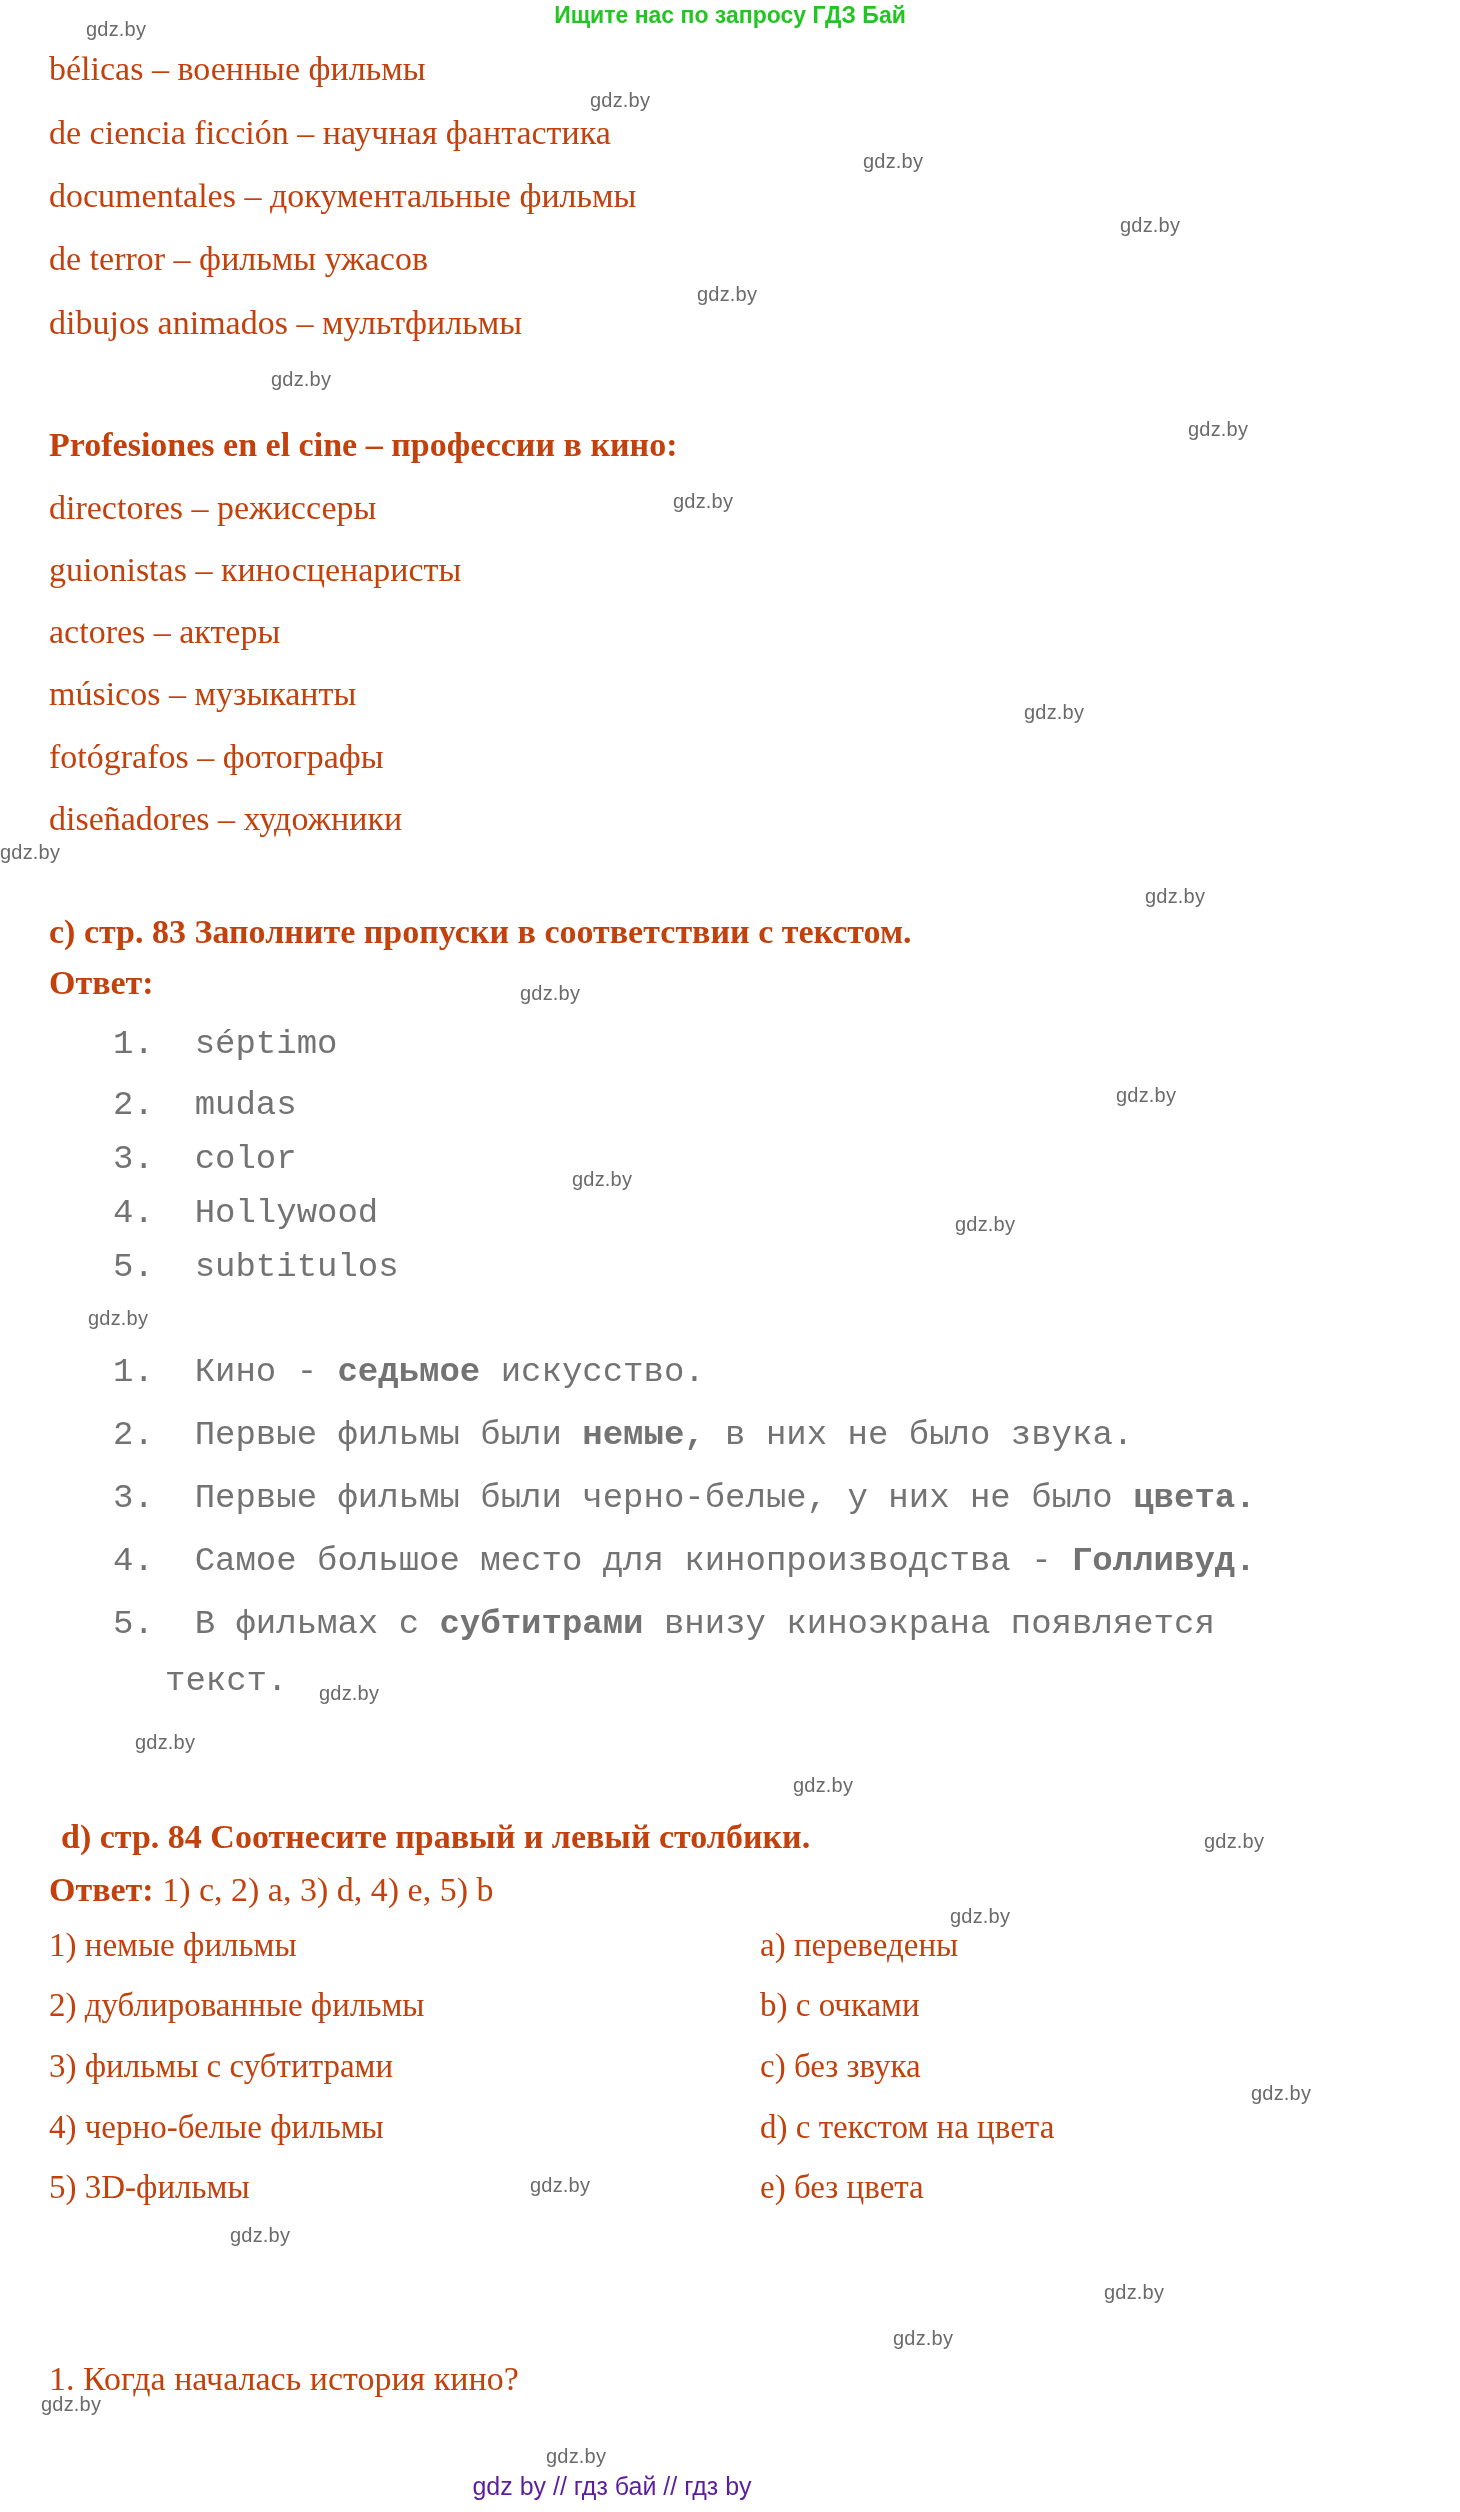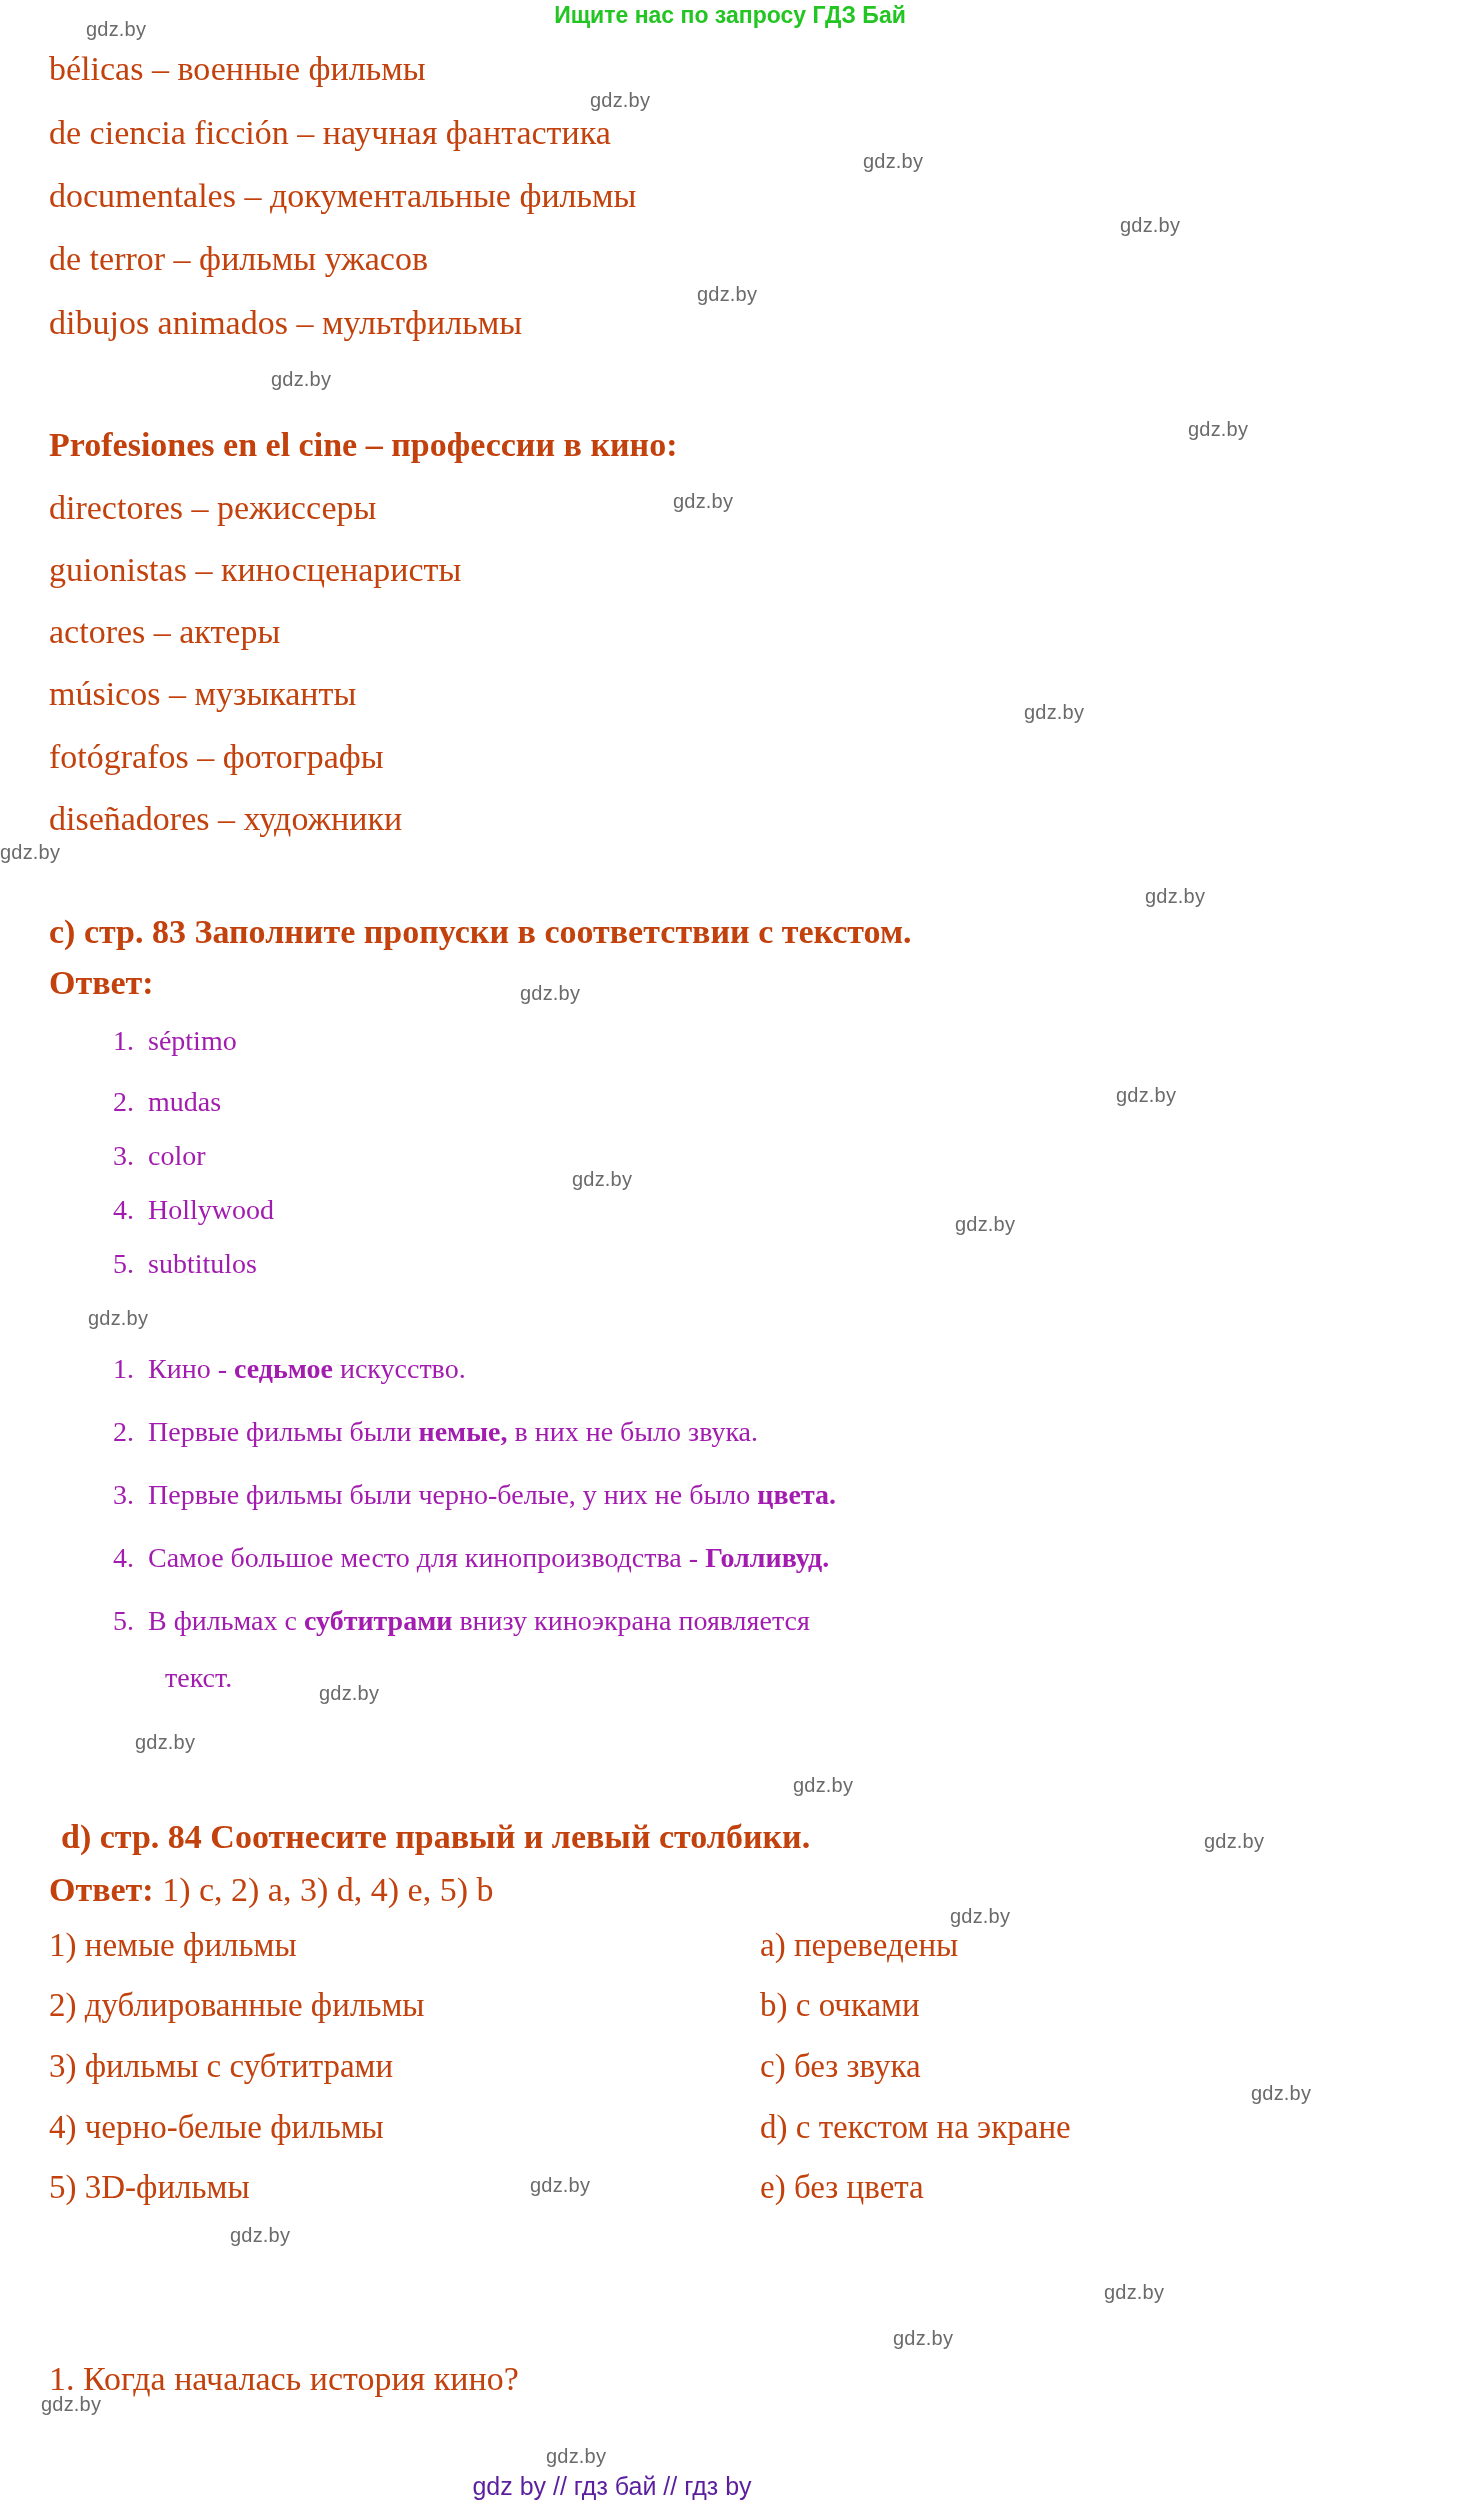--- a/index.html
+++ b/index.html
@@ -57,9 +57,9 @@
   .num{
     position:absolute;
     white-space:nowrap;
-    color:#a21caf;
-    font-family:Liberation Serif, serif;
-    font-size:28px;
+    color:#737373;
+    font-family:Liberation Mono, monospace;
+    font-size:34px;
     line-height:1;
   }
 

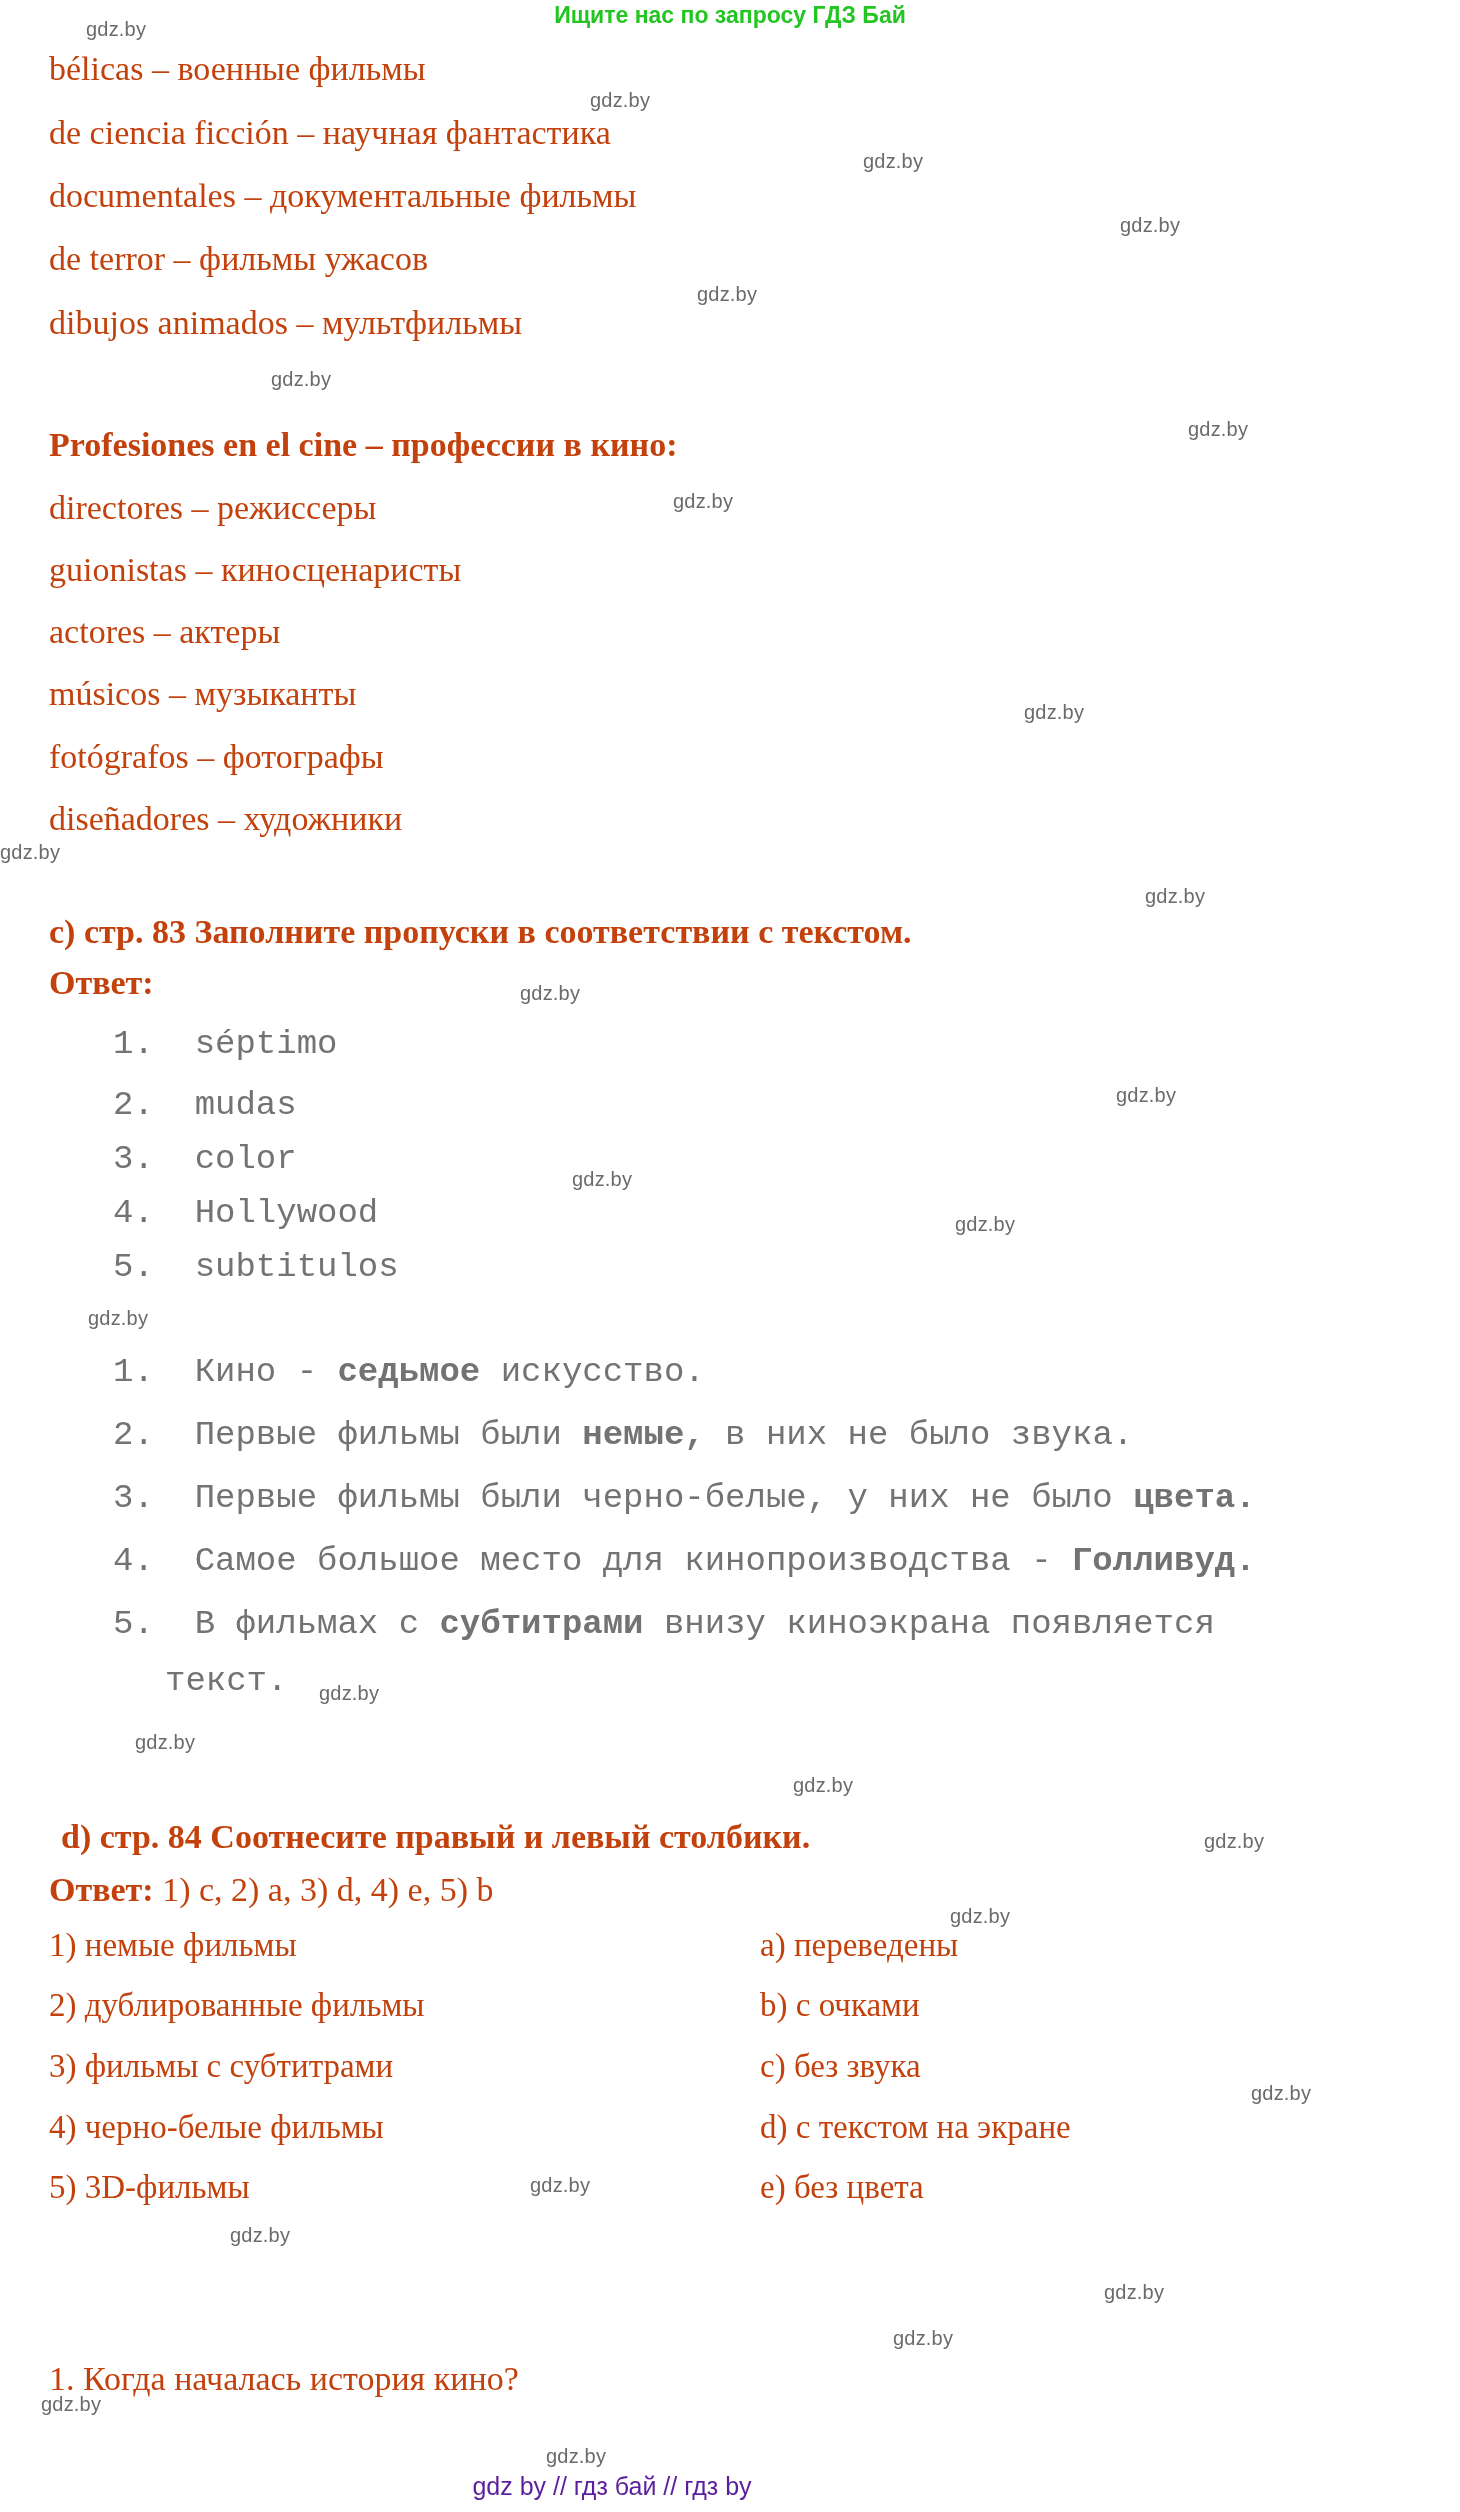--- a/index.html
+++ b/index.html
@@ -188,7 +188,7 @@
   <div class="ln sm" style="left:760px;top:1929px;">a) переведены</div>
   <div class="ln sm" style="left:760px;top:1989px;">b) с очками</div>
   <div class="ln sm" style="left:760px;top:2050px;">c) без звука</div>
-  <div class="ln sm" style="left:760px;top:2111px;">d) с текстом на экране</div>
+  <div class="ln sm" style="left:760px;top:2111px;">d) с текстом на цвета</div>
   <div class="ln sm" style="left:760px;top:2171px;">e) без цвета</div>
 
   <div class="ln" style="left:49px;top:2362px;">1. Когда началась история кино?</div>

